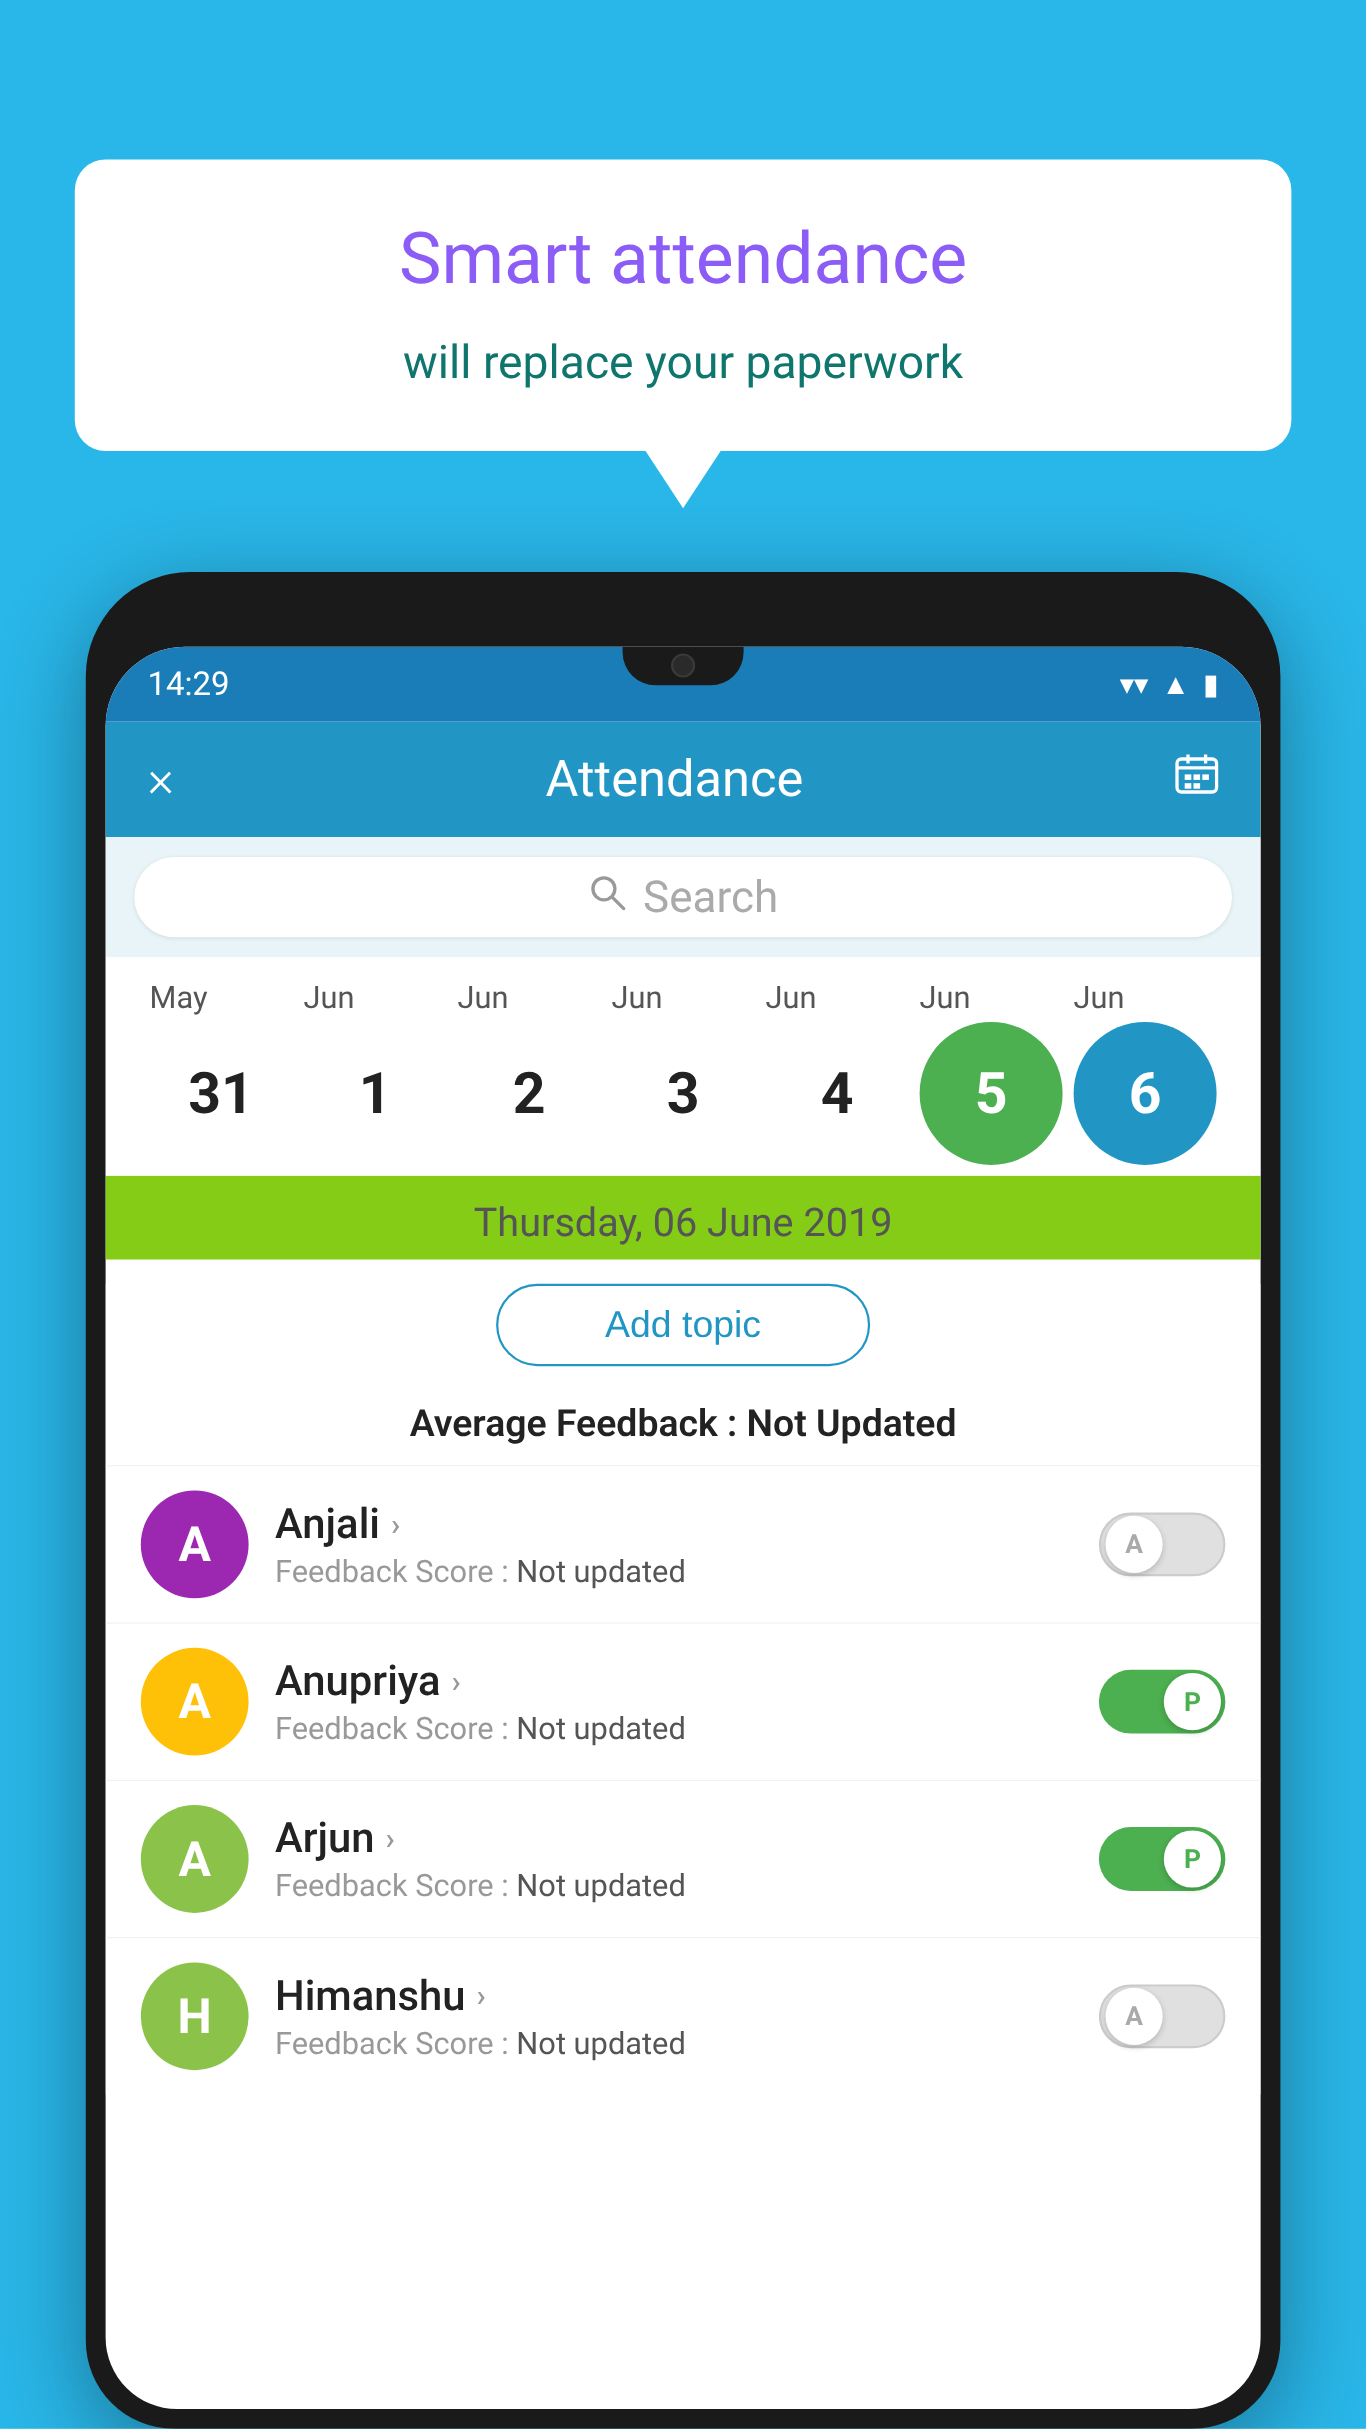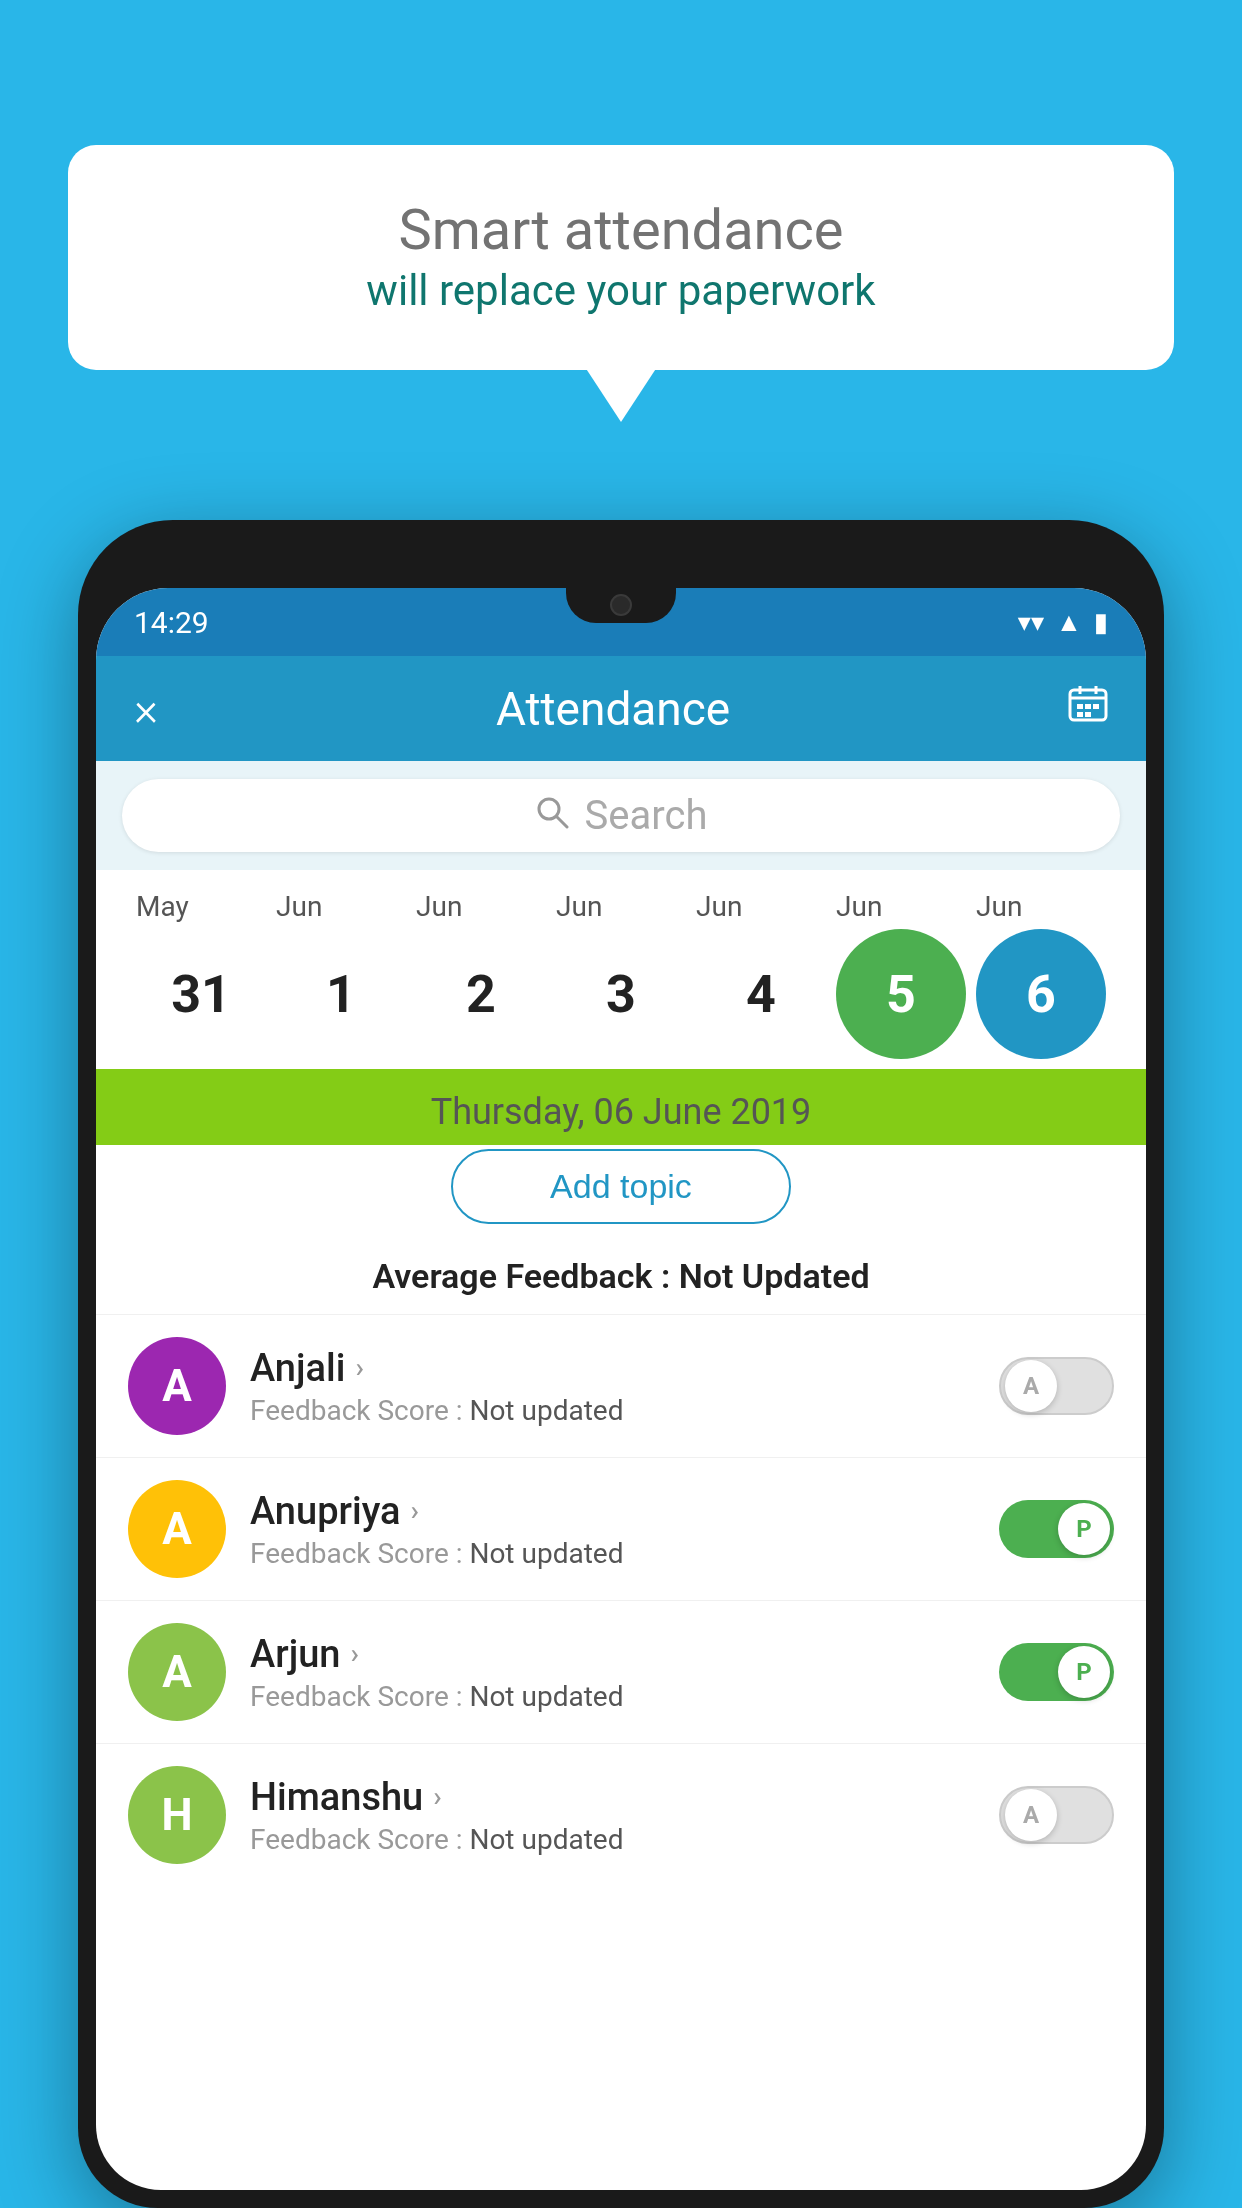--- a/index.html
+++ b/index.html
@@ -37,11 +37,11 @@
       border-top: 58px solid white;
     }
     .bubble-title {
-      font-size: 56px;
-      color: #737373;
+      font-size: 65px;
+      color: #8b5cf6;
       font-weight: 400;
       line-height: 1.1;
-      margin-bottom: 4px;
+      margin-bottom: 34px;
     }
     .bubble-subtitle {
       font-size: 42px;

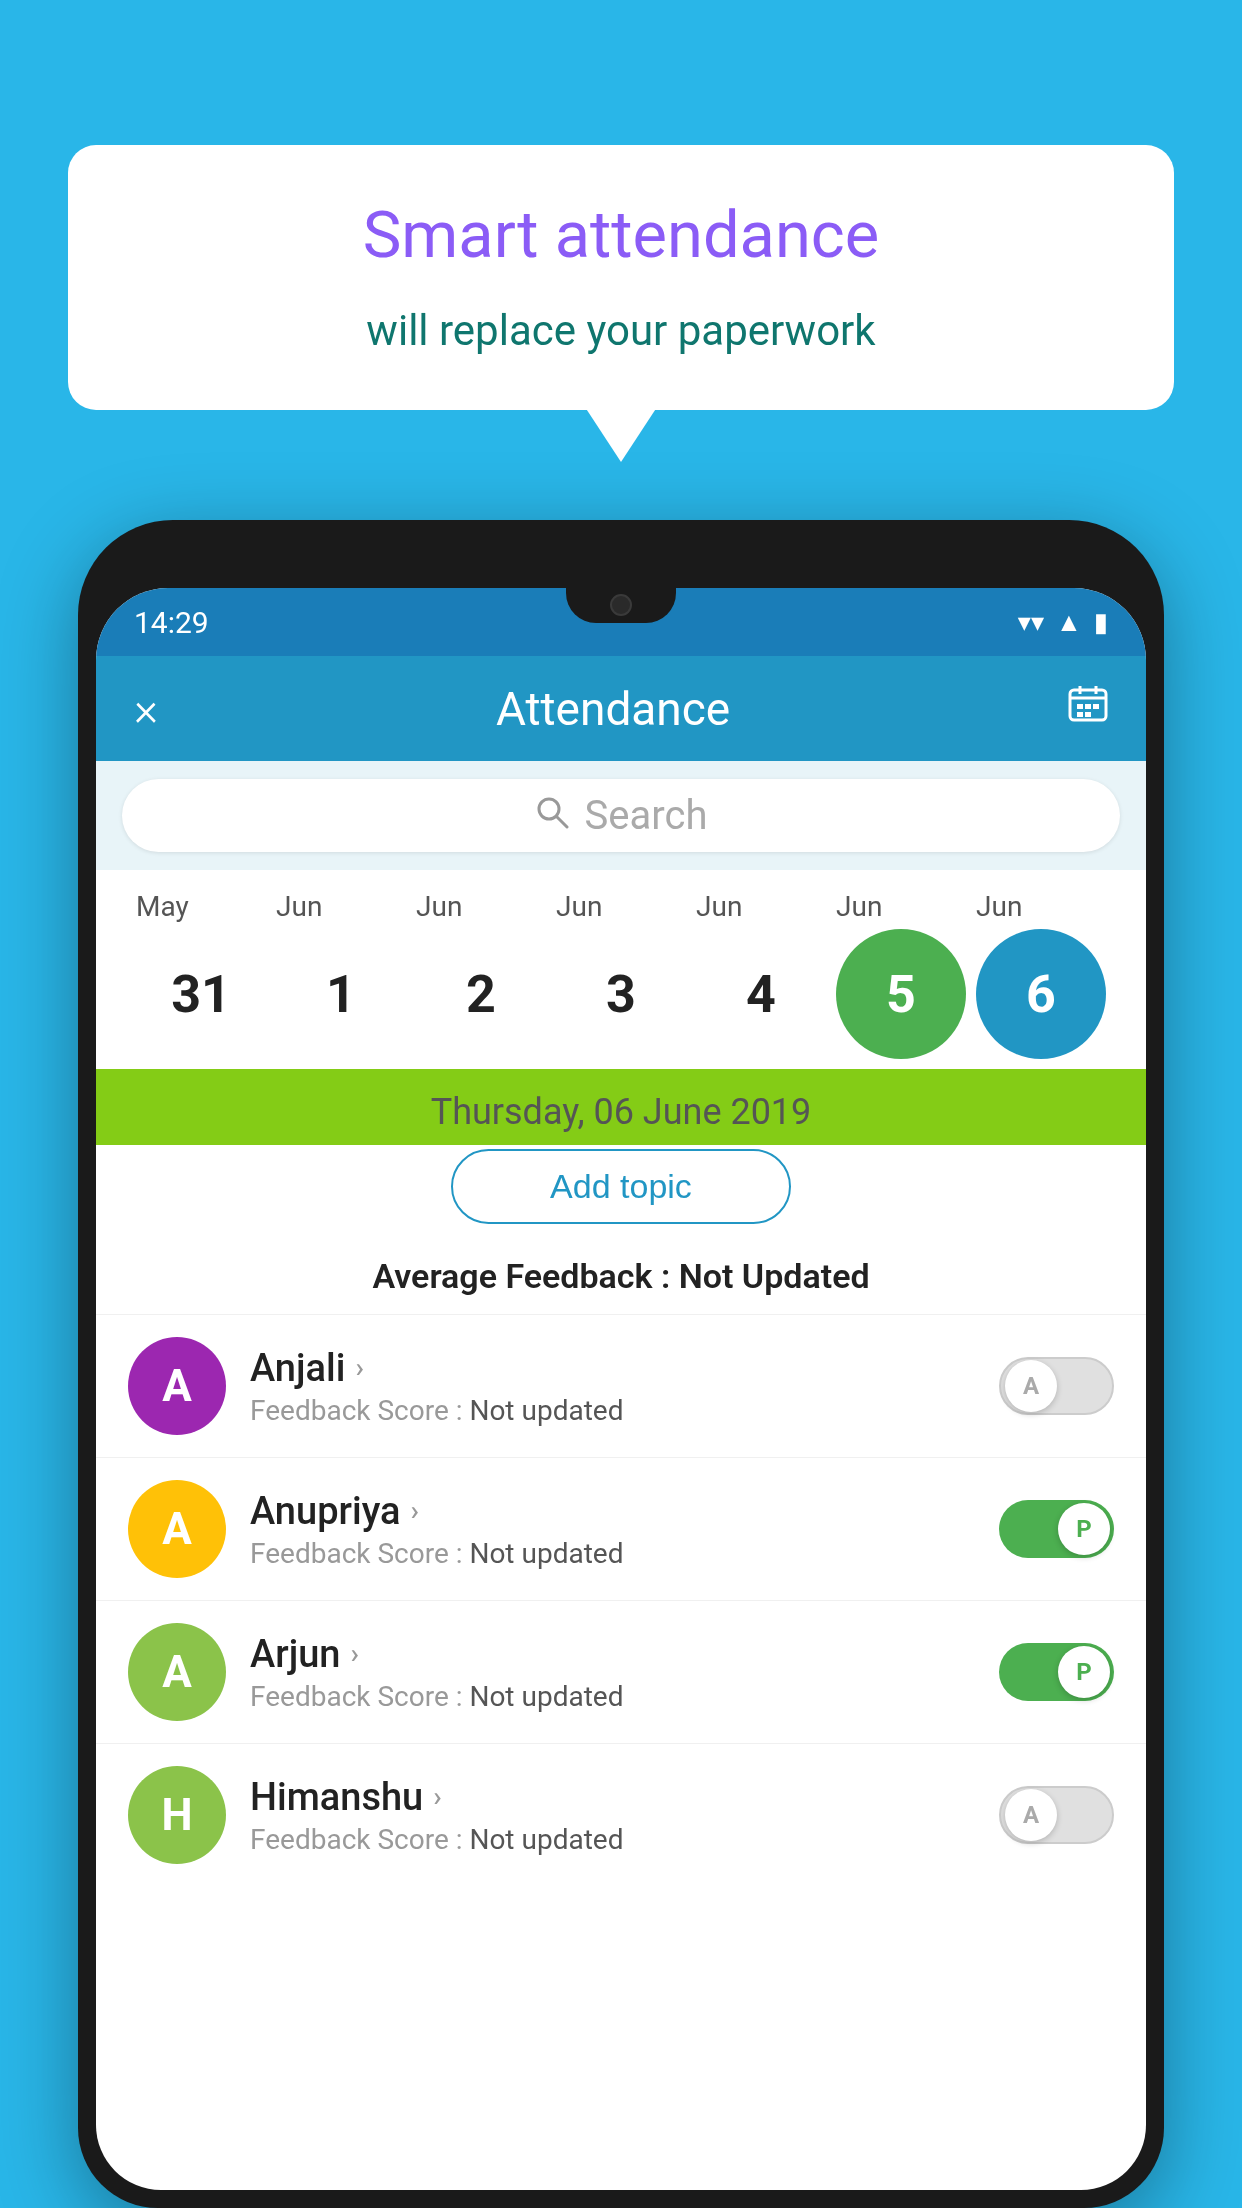--- a/index.html
+++ b/index.html
@@ -224,7 +224,7 @@
     
     .add-topic-btn {
       display: block;
-      margin: 4px auto 18px;
+      margin: 22px auto 18px;
       border: 2px solid #2196c4;
       border-radius: 40px;
       background: white;

